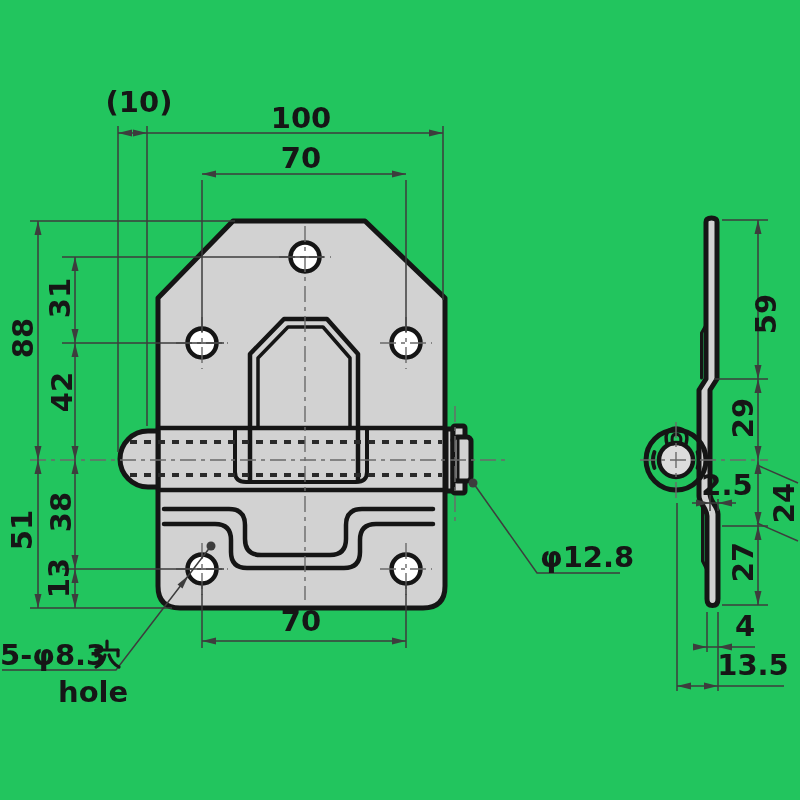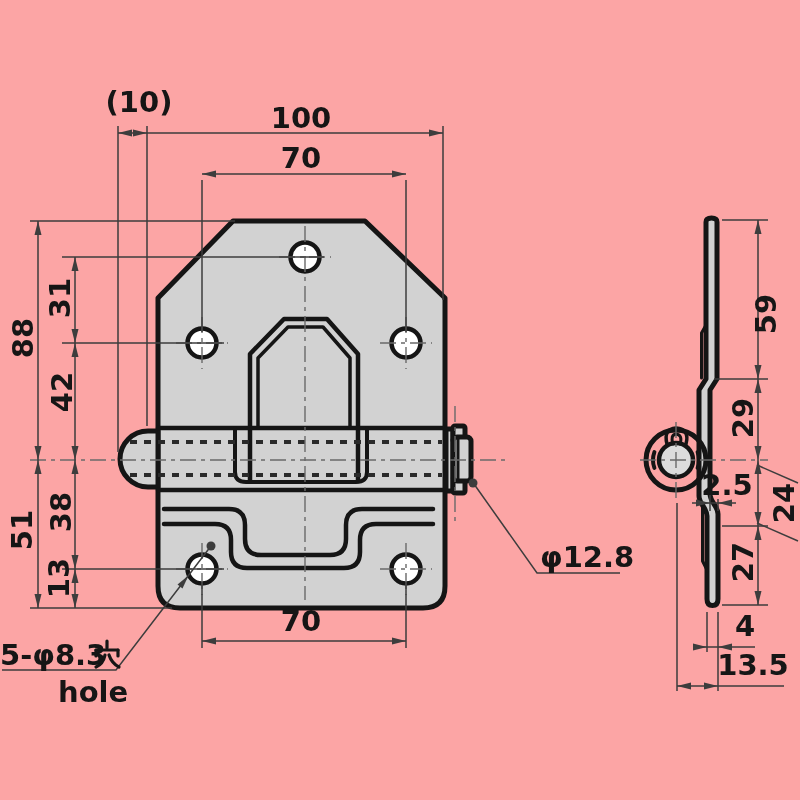--- a/index.html
+++ b/index.html
@@ -3,7 +3,7 @@
 <meta charset="utf-8">
 <style>
   html,body{margin:0;padding:0;background:#fdfdfd;}
-  .canvas{width:800px;height:800px;position:relative;background:#fca5a5;overflow:hidden;}
+  .canvas{width:800px;height:800px;position:relative;background:#22c55e;overflow:hidden;}
   svg{display:block;}
   text{font-family:"DejaVu Sans","Liberation Sans",sans-serif;font-weight:bold;fill:#161616;}
   .dimtxt{font-size:29px;}

